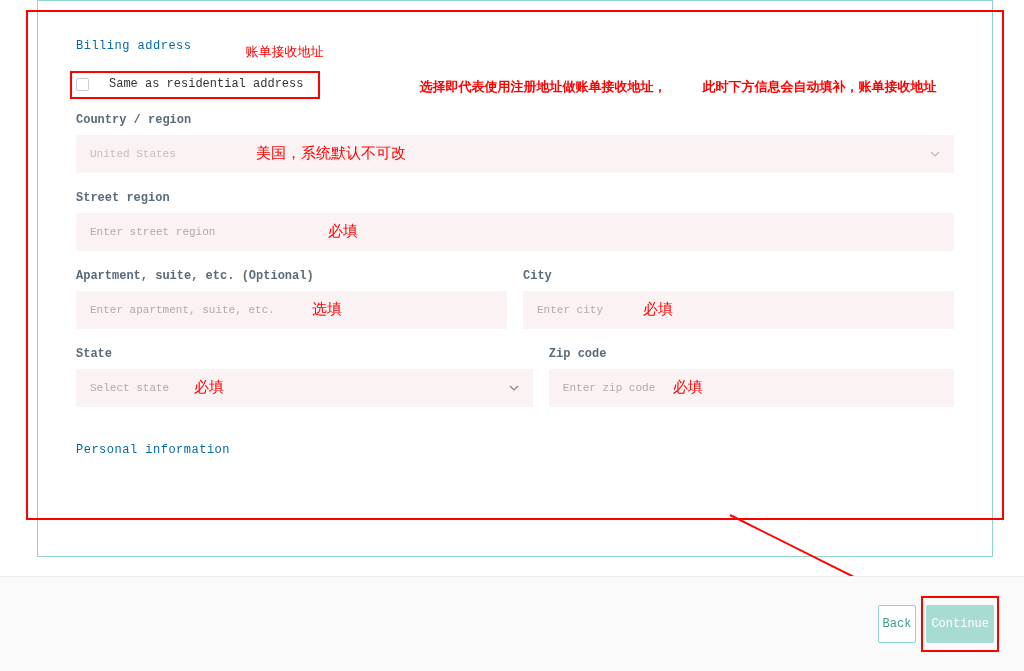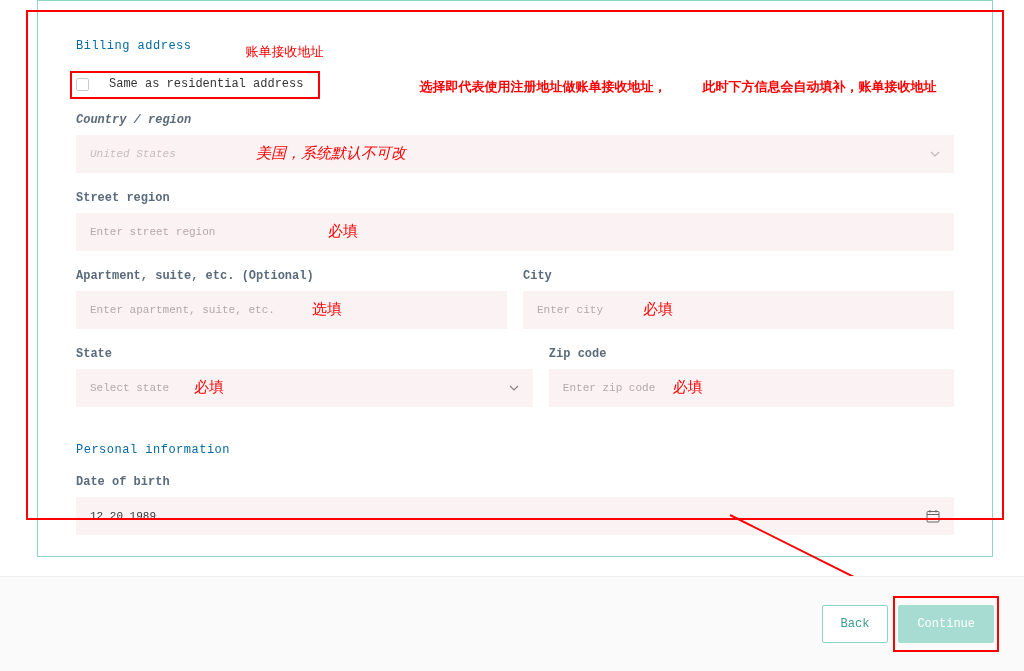--- a/index.html
+++ b/index.html
@@ -207,7 +207,7 @@
     </div>
   </div>
 
-  <div class="field-group" style="margin-top:4px;font-style:italic;">
+  <div class="field-group" style="margin-top:4px;">
     <div class="field-label">Country / region</div>
     <div class="input-box relpos">
       <span class="disabled-val">United States</span>

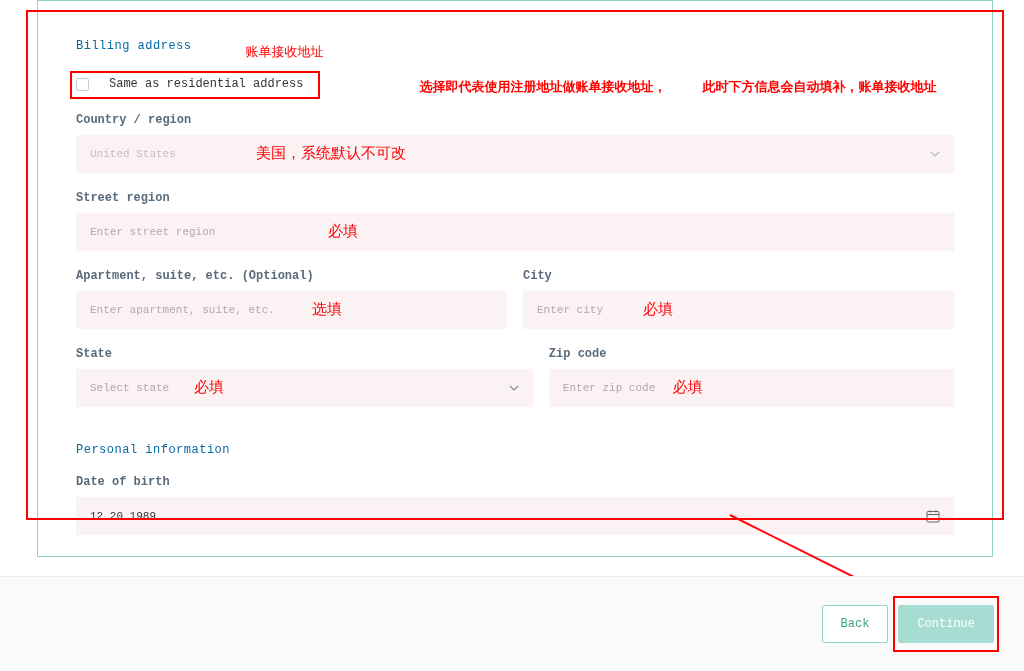--- a/index.html
+++ b/index.html
@@ -269,18 +269,6 @@
 
   <div class="section-title" style="margin-bottom:18px;">Personal information</div>
 
-  <div class="field-group">
-    <div class="field-label">Date of birth</div>
-    <div class="input-box relpos">
-      <span style="color:#333;font-size:11px;">12 20 1989</span>
-      <svg class="cal-icon" viewBox="0 0 14 14">
-        <rect x="1" y="2.5" width="12" height="10.5" rx="1" fill="none" stroke="#666" stroke-width="1"></rect>
-        <line x1="1" y1="5.5" x2="13" y2="5.5" stroke="#666" stroke-width="1"></line>
-        <line x1="4" y1="1" x2="4" y2="3.5" stroke="#666" stroke-width="1"></line>
-        <line x1="10" y1="1" x2="10" y2="3.5" stroke="#666" stroke-width="1"></line>
-      </svg>
-    </div>
-  </div>
 
 </div>
 

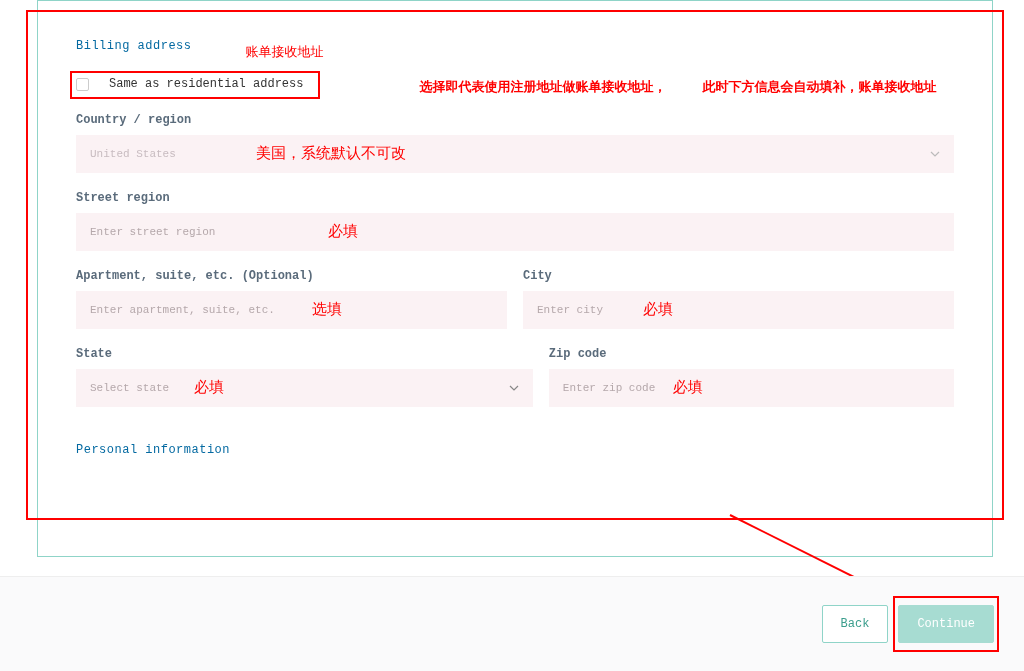--- a/index.html
+++ b/index.html
@@ -153,7 +153,7 @@
     }
     .btn {
       height: 38px;
-      padding: 0 18px;
+      padding: 0 4px;
       font-family: "Courier New", Courier, monospace;
       font-size: 12px;
       border-radius: 2px;

